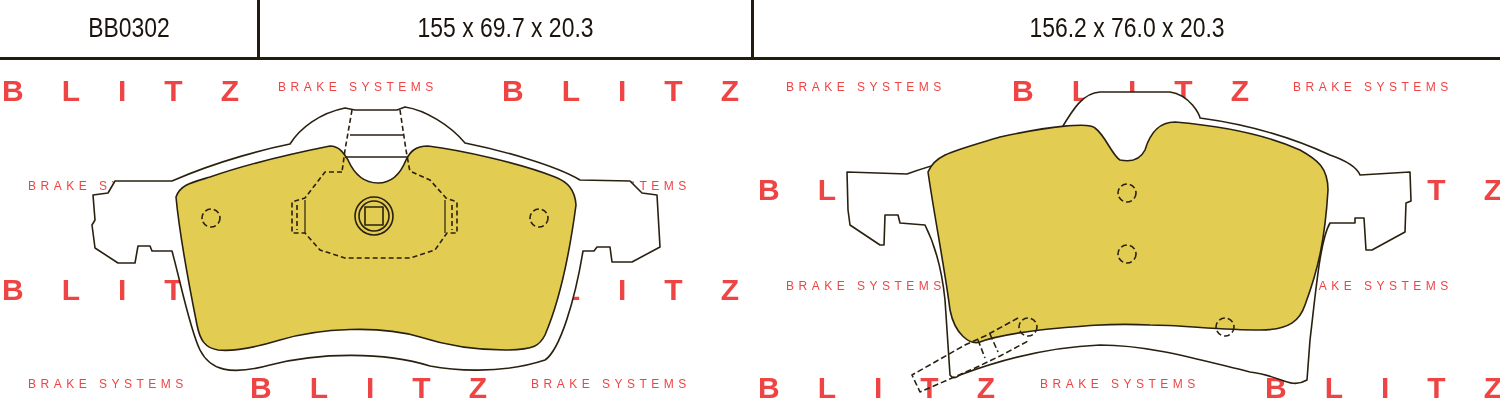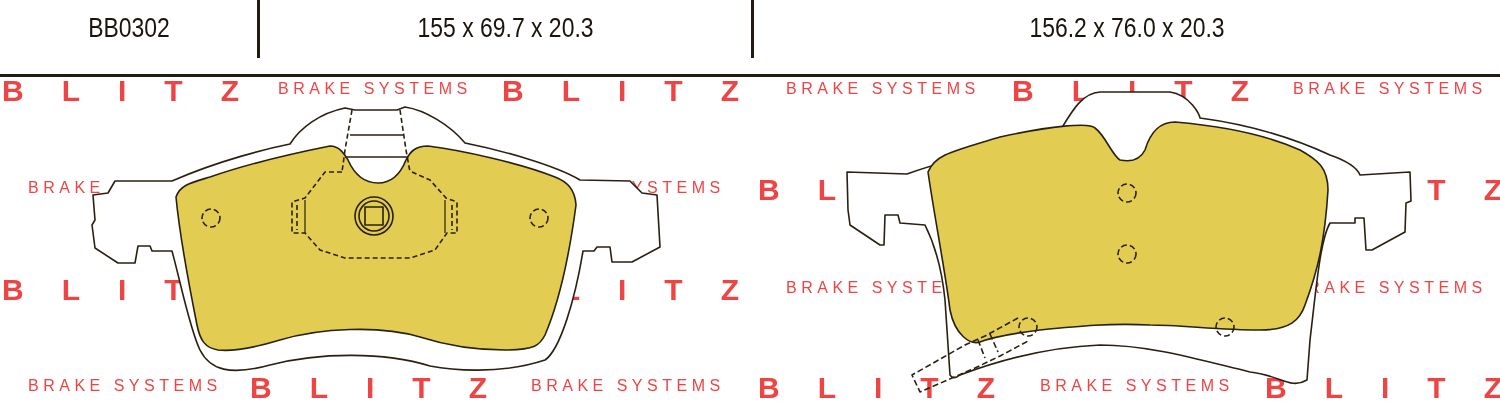--- a/index.html
+++ b/index.html
@@ -4,7 +4,7 @@
 <style>
   html,body{margin:0;padding:0;background:#fff;}
   body{width:1500px;height:417px;position:relative;overflow:hidden;font-family:"Liberation Sans",sans-serif;}
-  .header{position:absolute;left:0;top:0;width:1500px;height:77px;border-bottom:3px solid #231a10;box-sizing:border-box;}
+  .header{position:absolute;left:0;top:0;width:1500px;height:60px;border-bottom:3px solid #231a10;box-sizing:border-box;}
   .cell{position:absolute;top:0;height:57px;display:flex;align-items:center;justify-content:center;font-family:"Liberation Sans Narrow","Liberation Sans",sans-serif;font-size:27px;color:#1a140c;transform:scaleX(0.85);}
   .divider{position:absolute;top:0;width:3px;height:58px;background:#231a10;}
   .wm{position:absolute;color:#ef4444;white-space:nowrap;font-family:"Liberation Sans",sans-serif;}

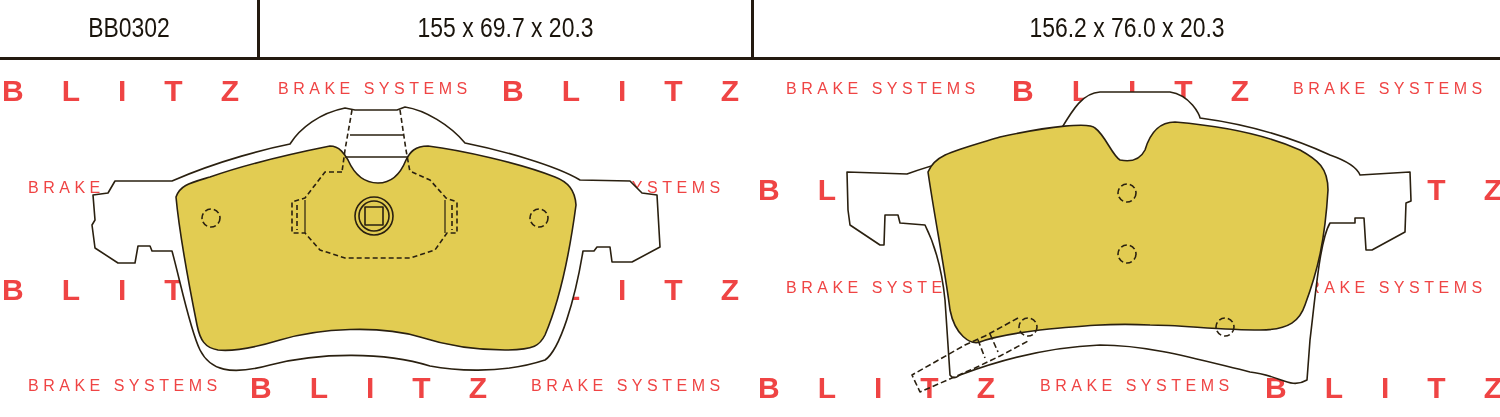--- a/index.html
+++ b/index.html
@@ -9,7 +9,7 @@
   .divider{position:absolute;top:0;width:3px;height:58px;background:#231a10;}
   .wm{position:absolute;color:#ef4444;white-space:nowrap;font-family:"Liberation Sans",sans-serif;}
   .wm.logo{font-size:30px;font-weight:bold;letter-spacing:38px;}
-  .wm.tag{font-size:16px;letter-spacing:4.5px;}
+  .wm.tag{font-size:12px;letter-spacing:4.5px;}
   svg.draw{position:absolute;left:0;top:0;}
 </style>
 </head>

